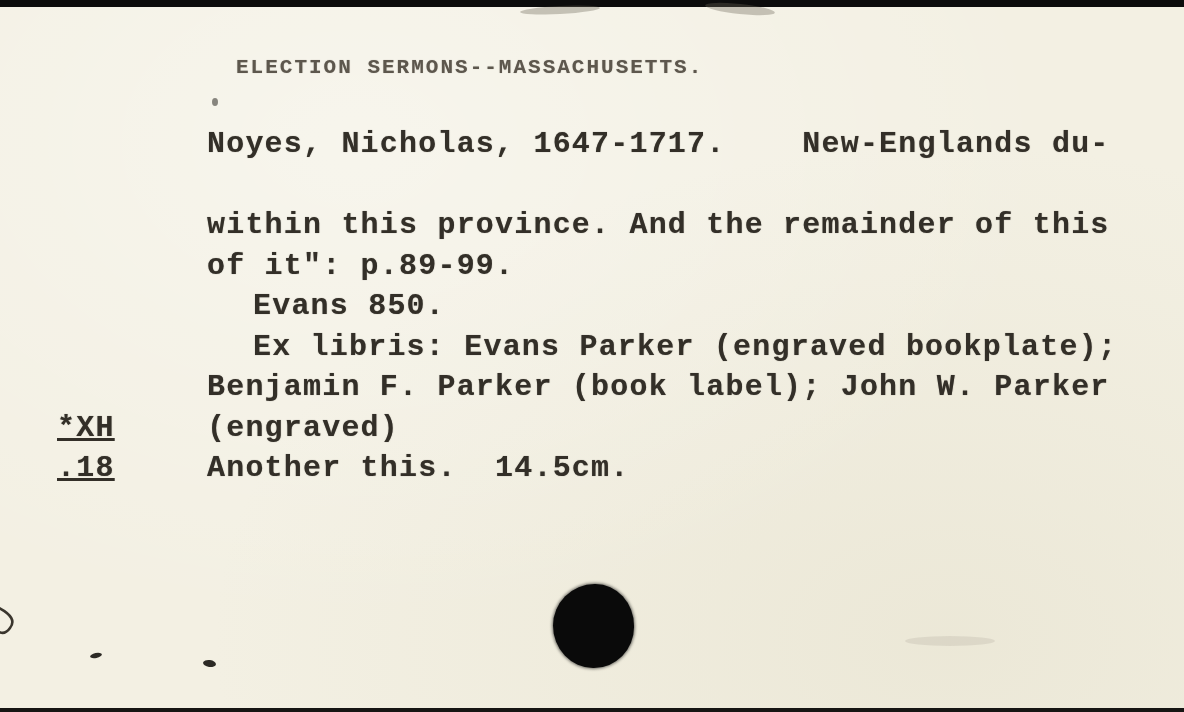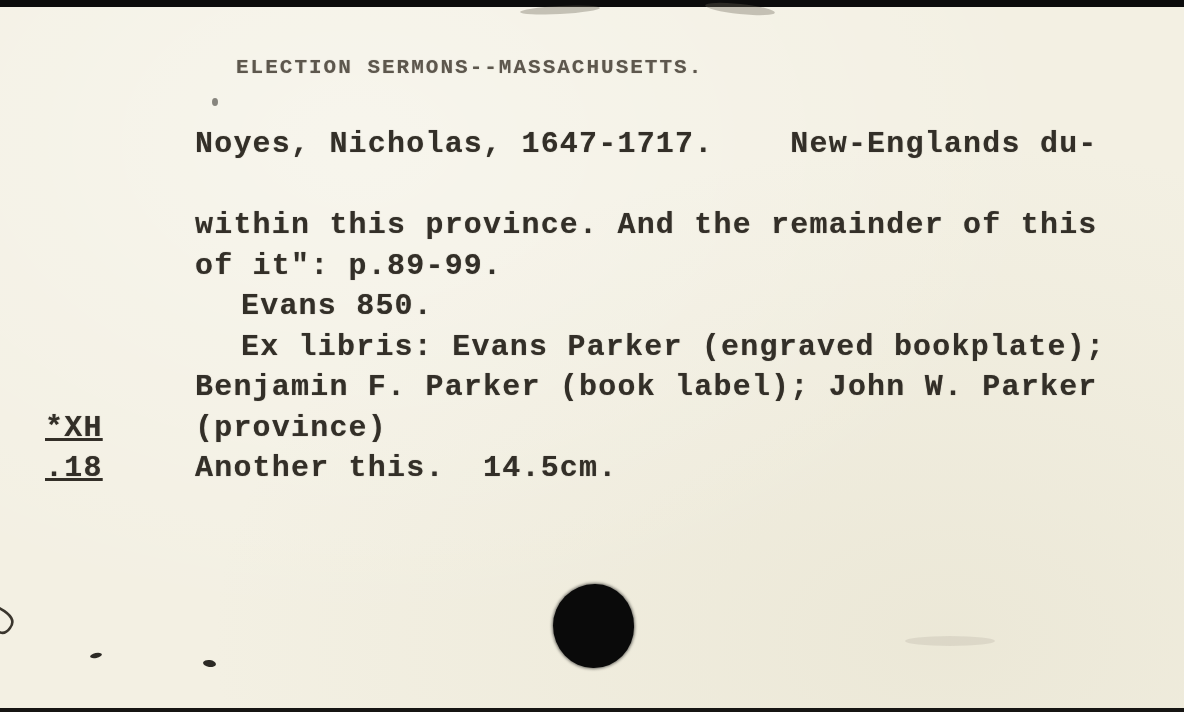--- a/index.html
+++ b/index.html
@@ -57,6 +57,7 @@
     height: 40.5px;
     line-height: 40.5px;
     white-space: pre;
+    margin-left: 12px;
   }
   .margin-cell {
     flex: 0 0 150px;

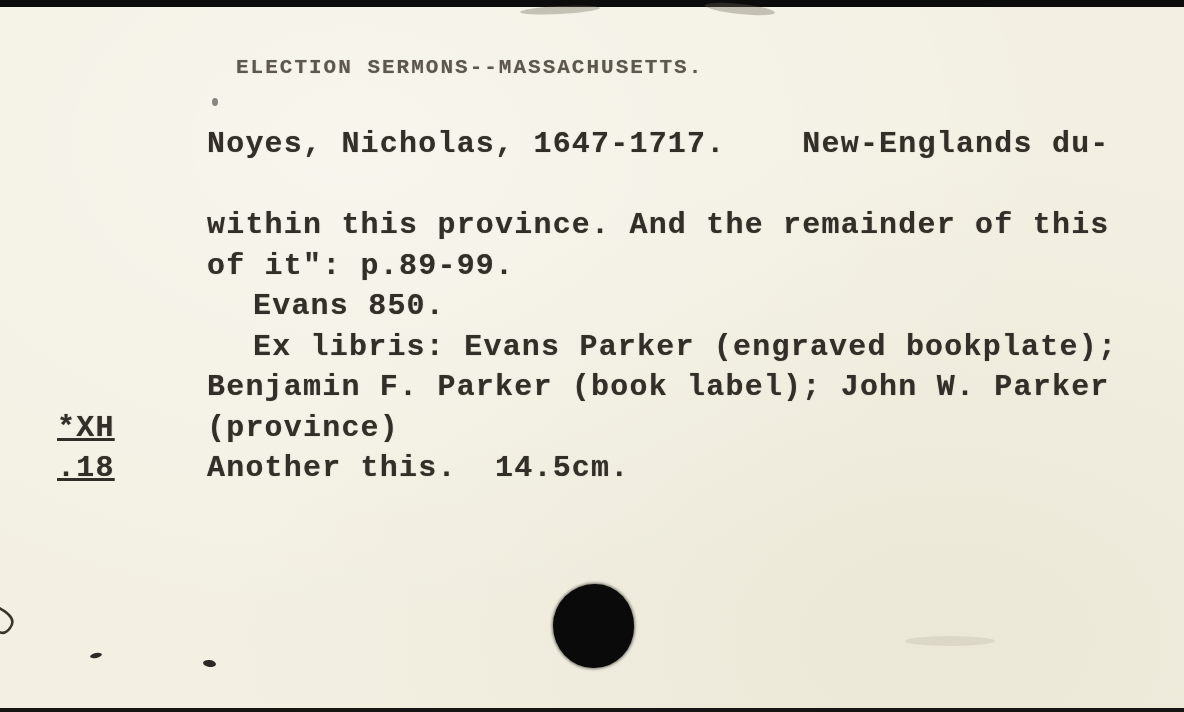--- a/index.html
+++ b/index.html
@@ -136,7 +136,7 @@
       <span class="margin-cell"></span><span class="text-cell">Benjamin F. Parker (book label); John W. Parker</span>
     </div>
     <div class="row">
-      <span class="margin-cell">*XH</span><span class="text-cell">(province)</span>
+      <span class="margin-cell">*XH</span><span class="text-cell">(engraved)</span>
     </div>
     <div class="row">
       <span class="margin-cell">.18</span><span class="text-cell">Another this.  14.5cm.</span>

